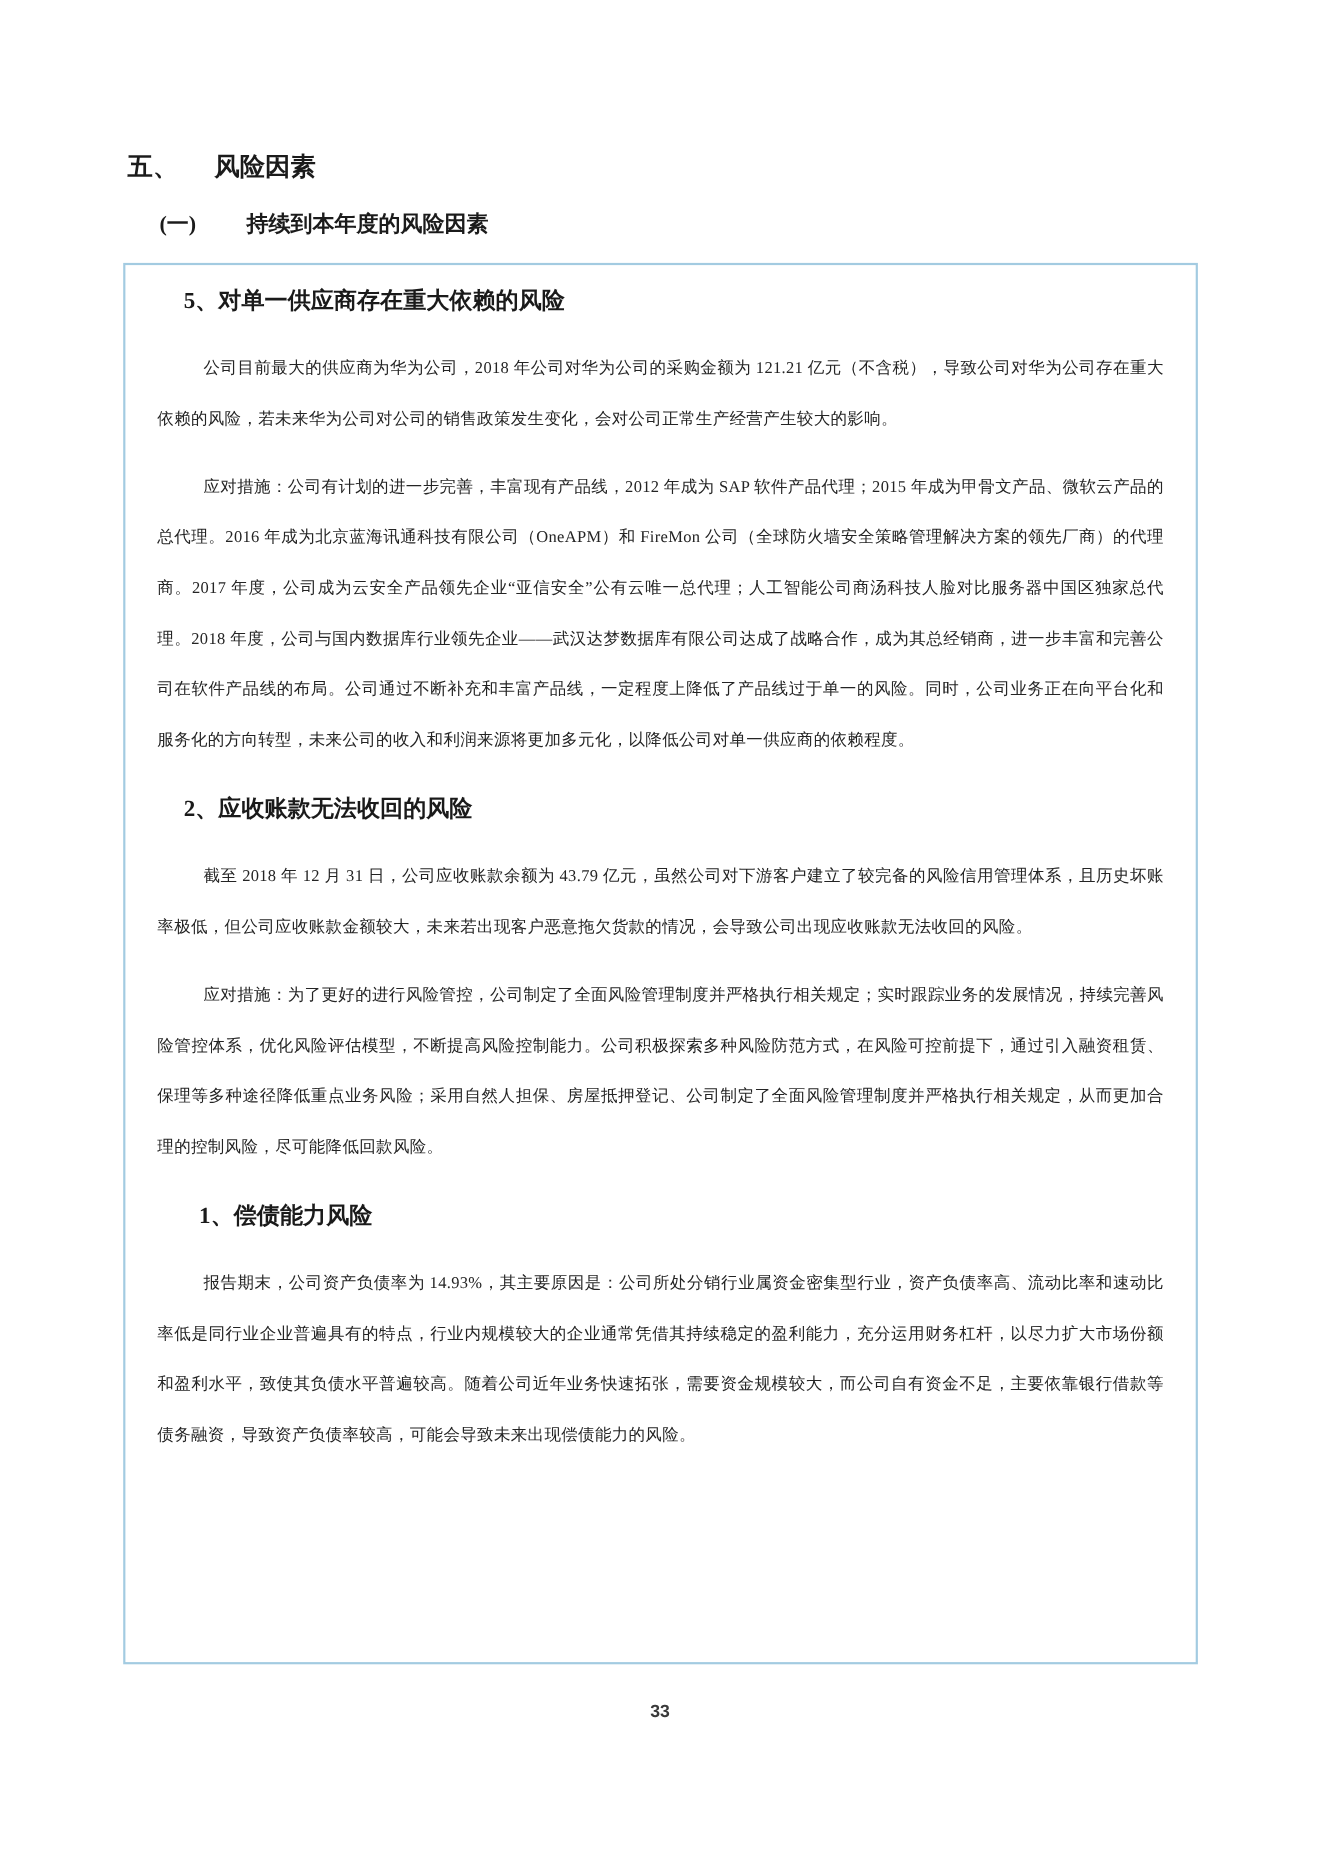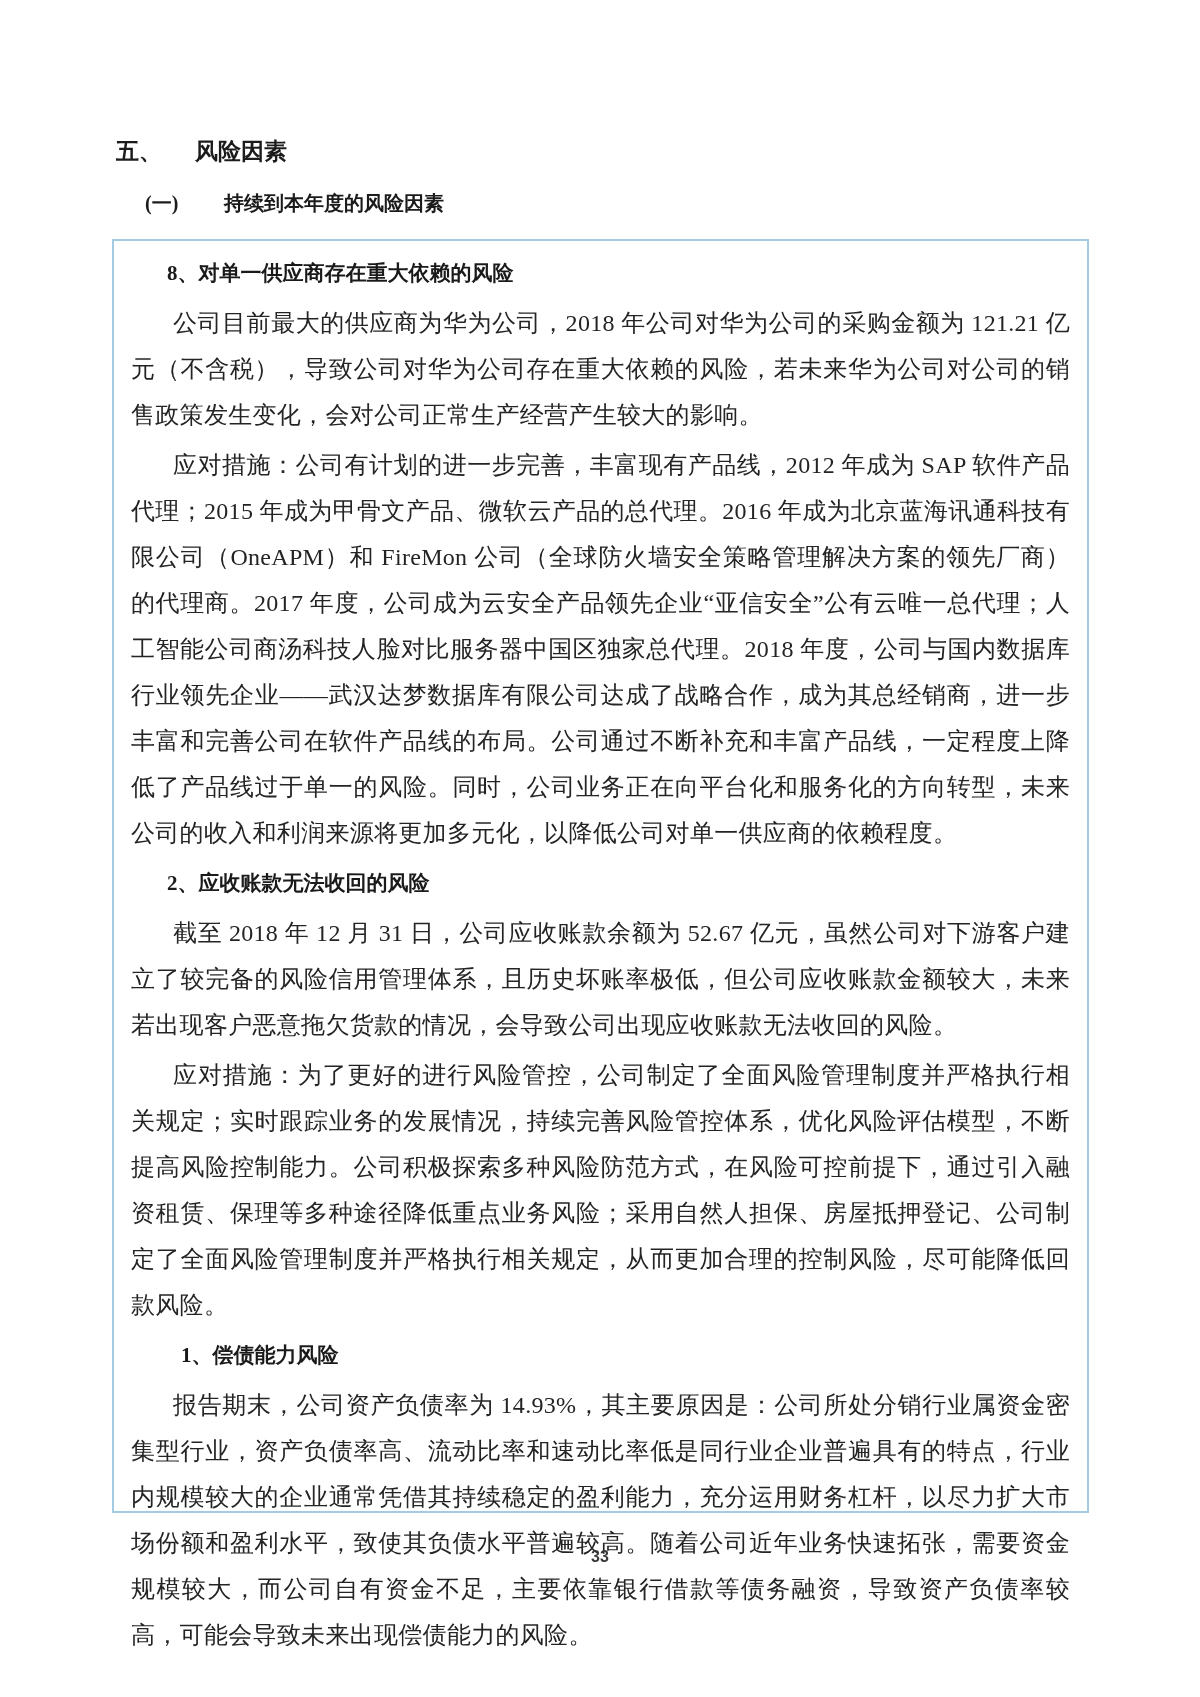--- a/index.html
+++ b/index.html
@@ -98,7 +98,7 @@
 <div class="risk-box">
 
   <div class="risk-section s1">
-    <div class="risk-heading">8、对单一供应商存在重大依赖的风险</div>
+    <div class="risk-heading">5、对单一供应商存在重大依赖的风险</div>
     <p class="para">公司目前最大的供应商为华为公司，2018 年公司对华为公司的采购金额为 121.21 亿元（不含税），导致公司对华为公司存在重大依赖的风险，若未来华为公司对公司的销售政策发生变化，会对公司正常生产经营产生较大的影响。</p>
     <p class="para">应对措施：公司有计划的进一步完善，丰富现有产品线，2012 年成为 SAP 软件产品代理；2015 年成为甲骨文产品、微软云产品的总代理。2016 年成为北京蓝海讯通科技有限公司（OneAPM）和 FireMon 公司（全球防火墙安全策略管理解决方案的领先厂商）的代理商。2017 年度，公司成为云安全产品领先企业“亚信安全”公有云唯一总代理；人工智能公司商汤科技人脸对比服务器中国区独家总代理。2018 年度，公司与国内数据库行业领先企业——武汉达梦数据库有限公司达成了战略合作，成为其总经销商，进一步丰富和完善公司在软件产品线的布局。公司通过不断补充和丰富产品线，一定程度上降低了产品线过于单一的风险。同时，公司业务正在向平台化和服务化的方向转型，未来公司的收入和利润来源将更加多元化，以降低公司对单一供应商的依赖程度。</p>
   </div>

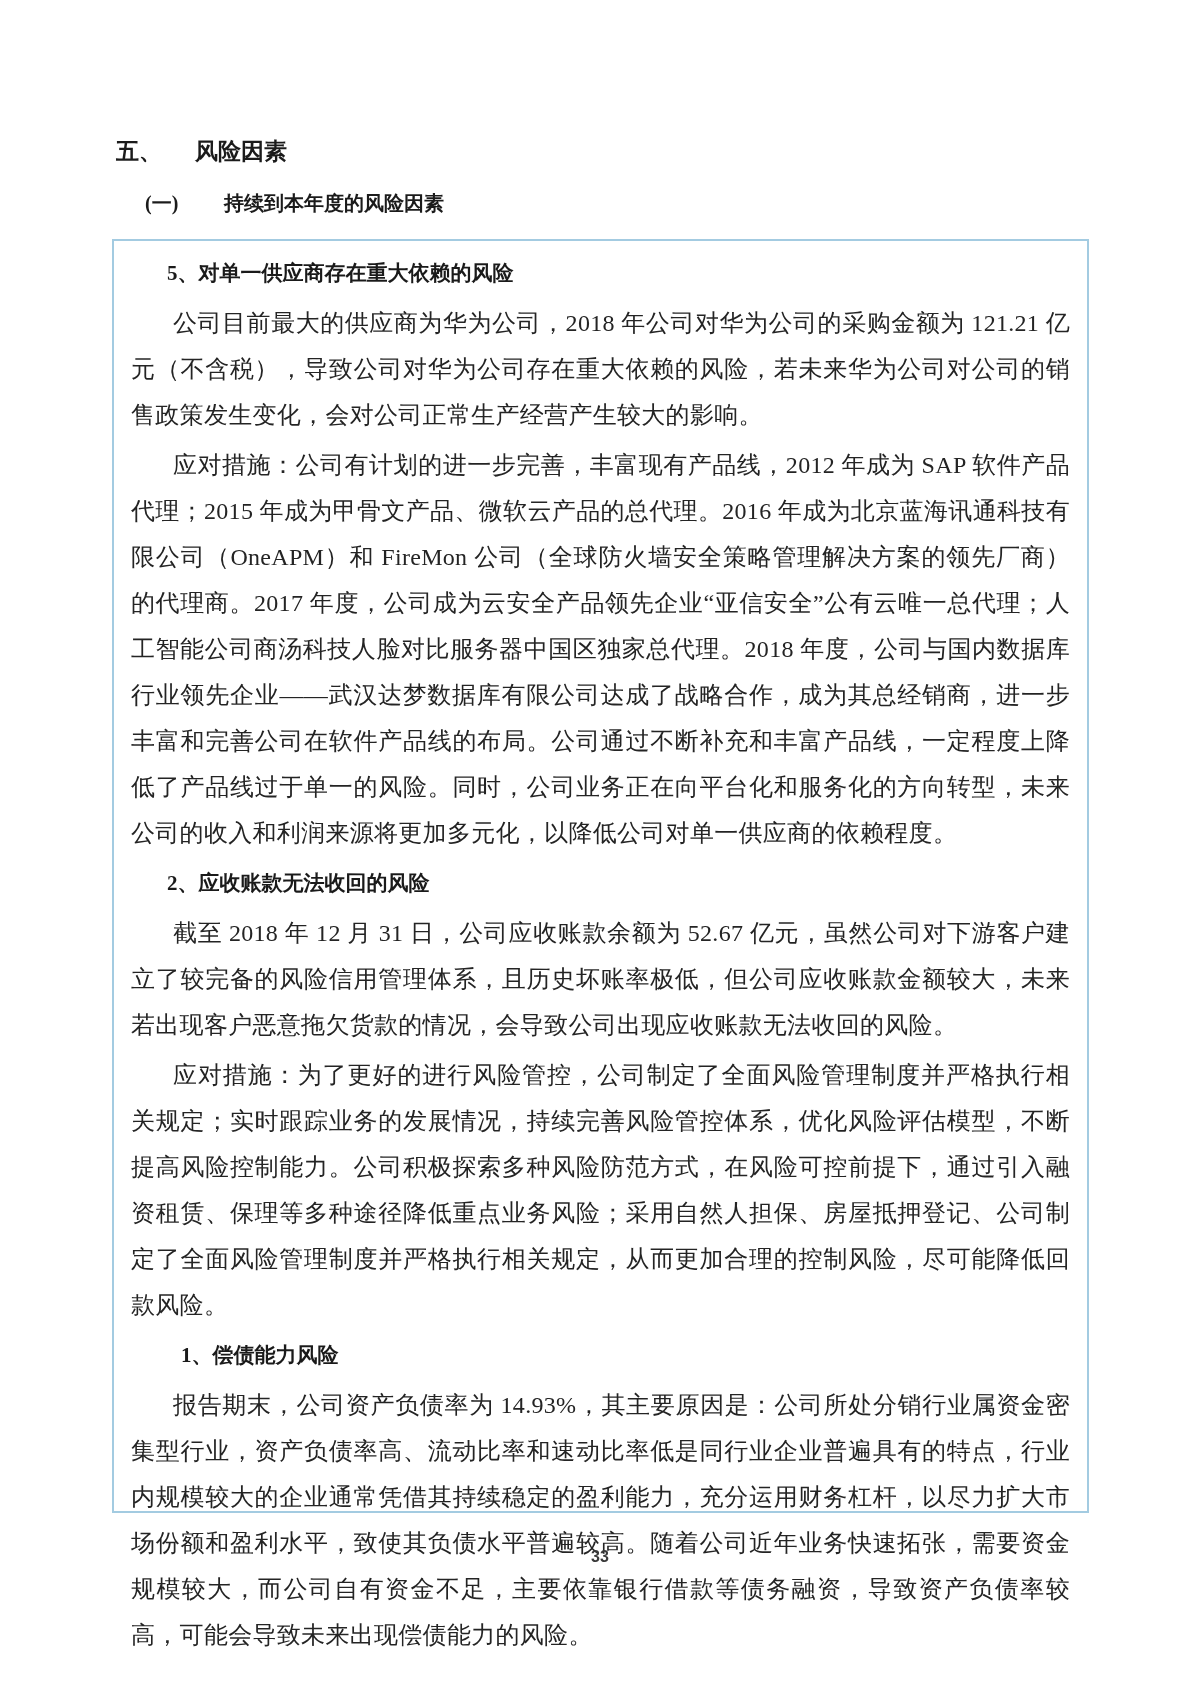--- a/index.html
+++ b/index.html
@@ -64,8 +64,8 @@
     padding-left: 54px;
   }
   .para {
-    margin: 4px;
-    font-size: 24px;
+    margin: 16px;
+    font-size: 15px;
     line-height: 46px;
     text-align: justify;
     text-indent: 42px;

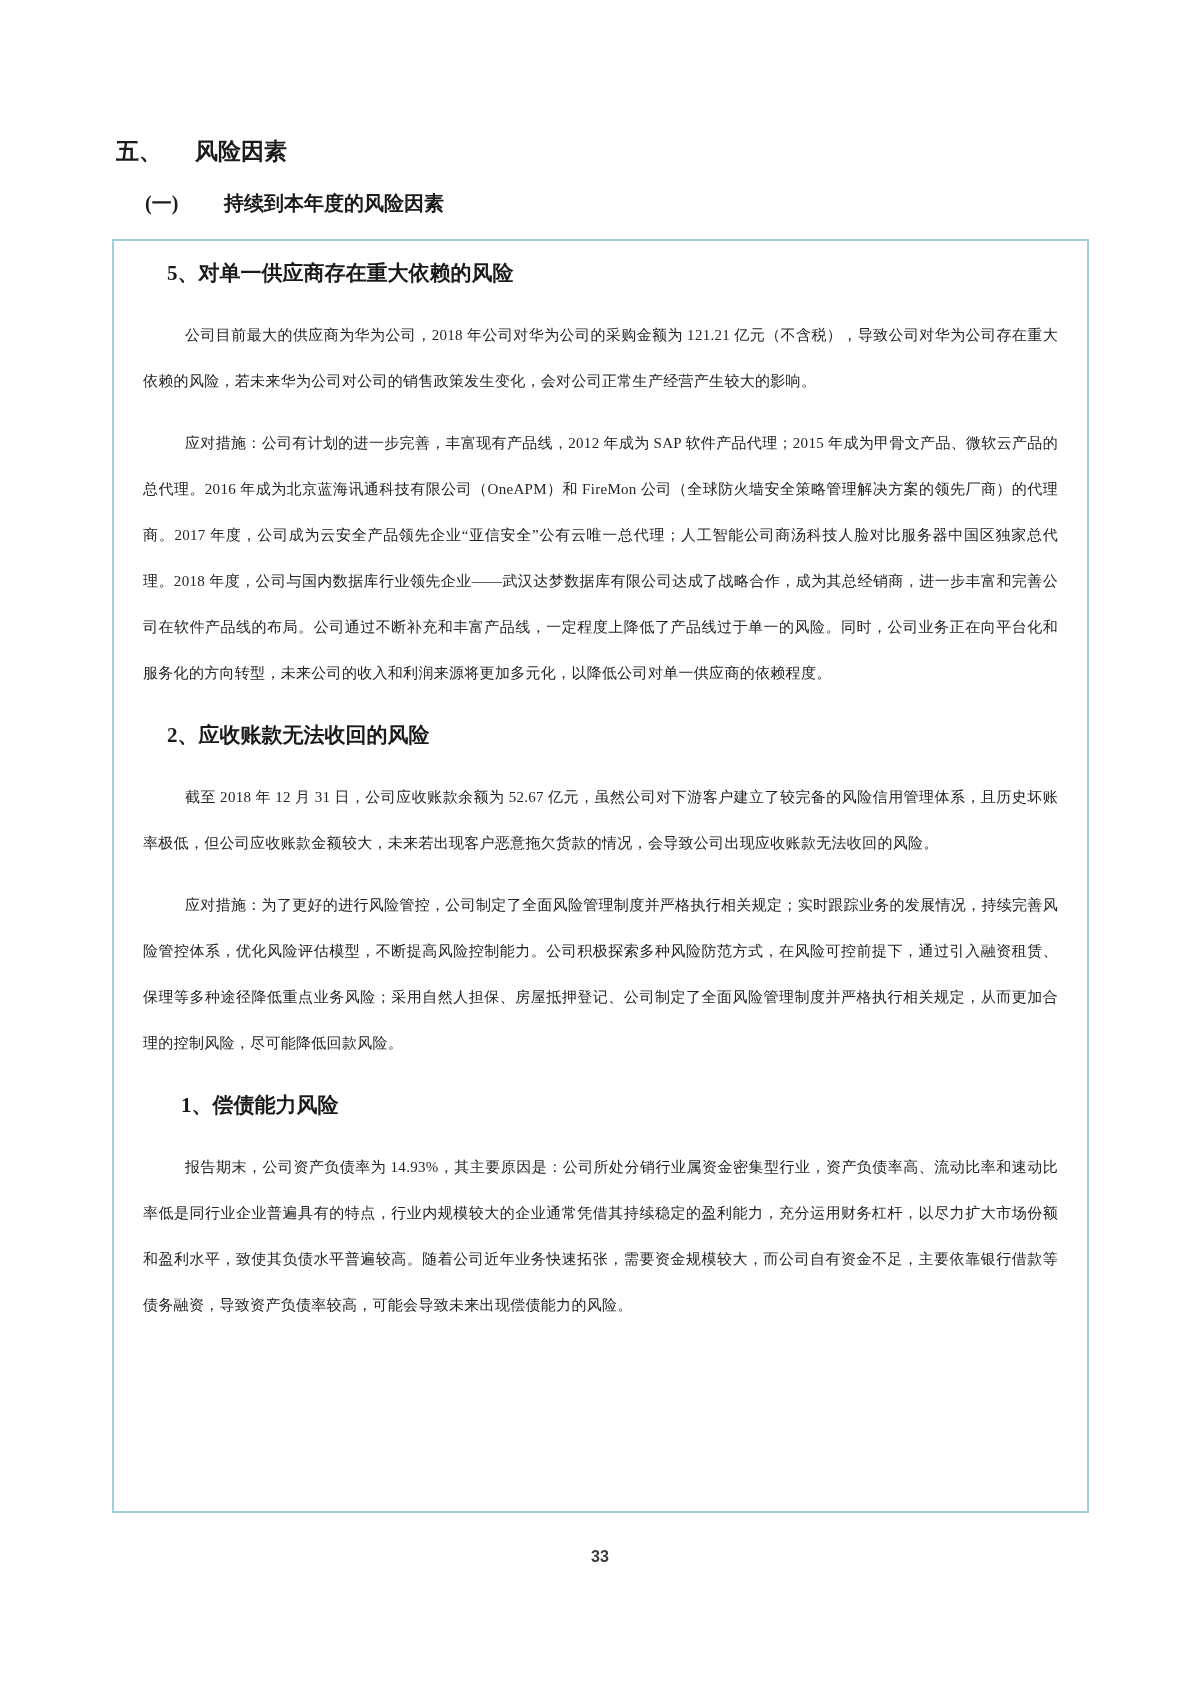--- a/index.html
+++ b/index.html
@@ -105,7 +105,7 @@
 
   <div class="risk-section s2">
     <div class="risk-heading">2、应收账款无法收回的风险</div>
-    <p class="para">截至 2018 年 12 月 31 日，公司应收账款余额为 52.67 亿元，虽然公司对下游客户建立了较完备的风险信用管理体系，且历史坏账率极低，但公司应收账款金额较大，未来若出现客户恶意拖欠货款的情况，会导致公司出现应收账款无法收回的风险。</p>
+    <p class="para">截至 2018 年 12 月 31 日，公司应收账款余额为 43.79 亿元，虽然公司对下游客户建立了较完备的风险信用管理体系，且历史坏账率极低，但公司应收账款金额较大，未来若出现客户恶意拖欠货款的情况，会导致公司出现应收账款无法收回的风险。</p>
     <p class="para">应对措施：为了更好的进行风险管控，公司制定了全面风险管理制度并严格执行相关规定；实时跟踪业务的发展情况，持续完善风险管控体系，优化风险评估模型，不断提高风险控制能力。公司积极探索多种风险防范方式，在风险可控前提下，通过引入融资租赁、保理等多种途径降低重点业务风险；采用自然人担保、房屋抵押登记、公司制定了全面风险管理制度并严格执行相关规定，从而更加合理的控制风险，尽可能降低回款风险。</p>
   </div>
 

